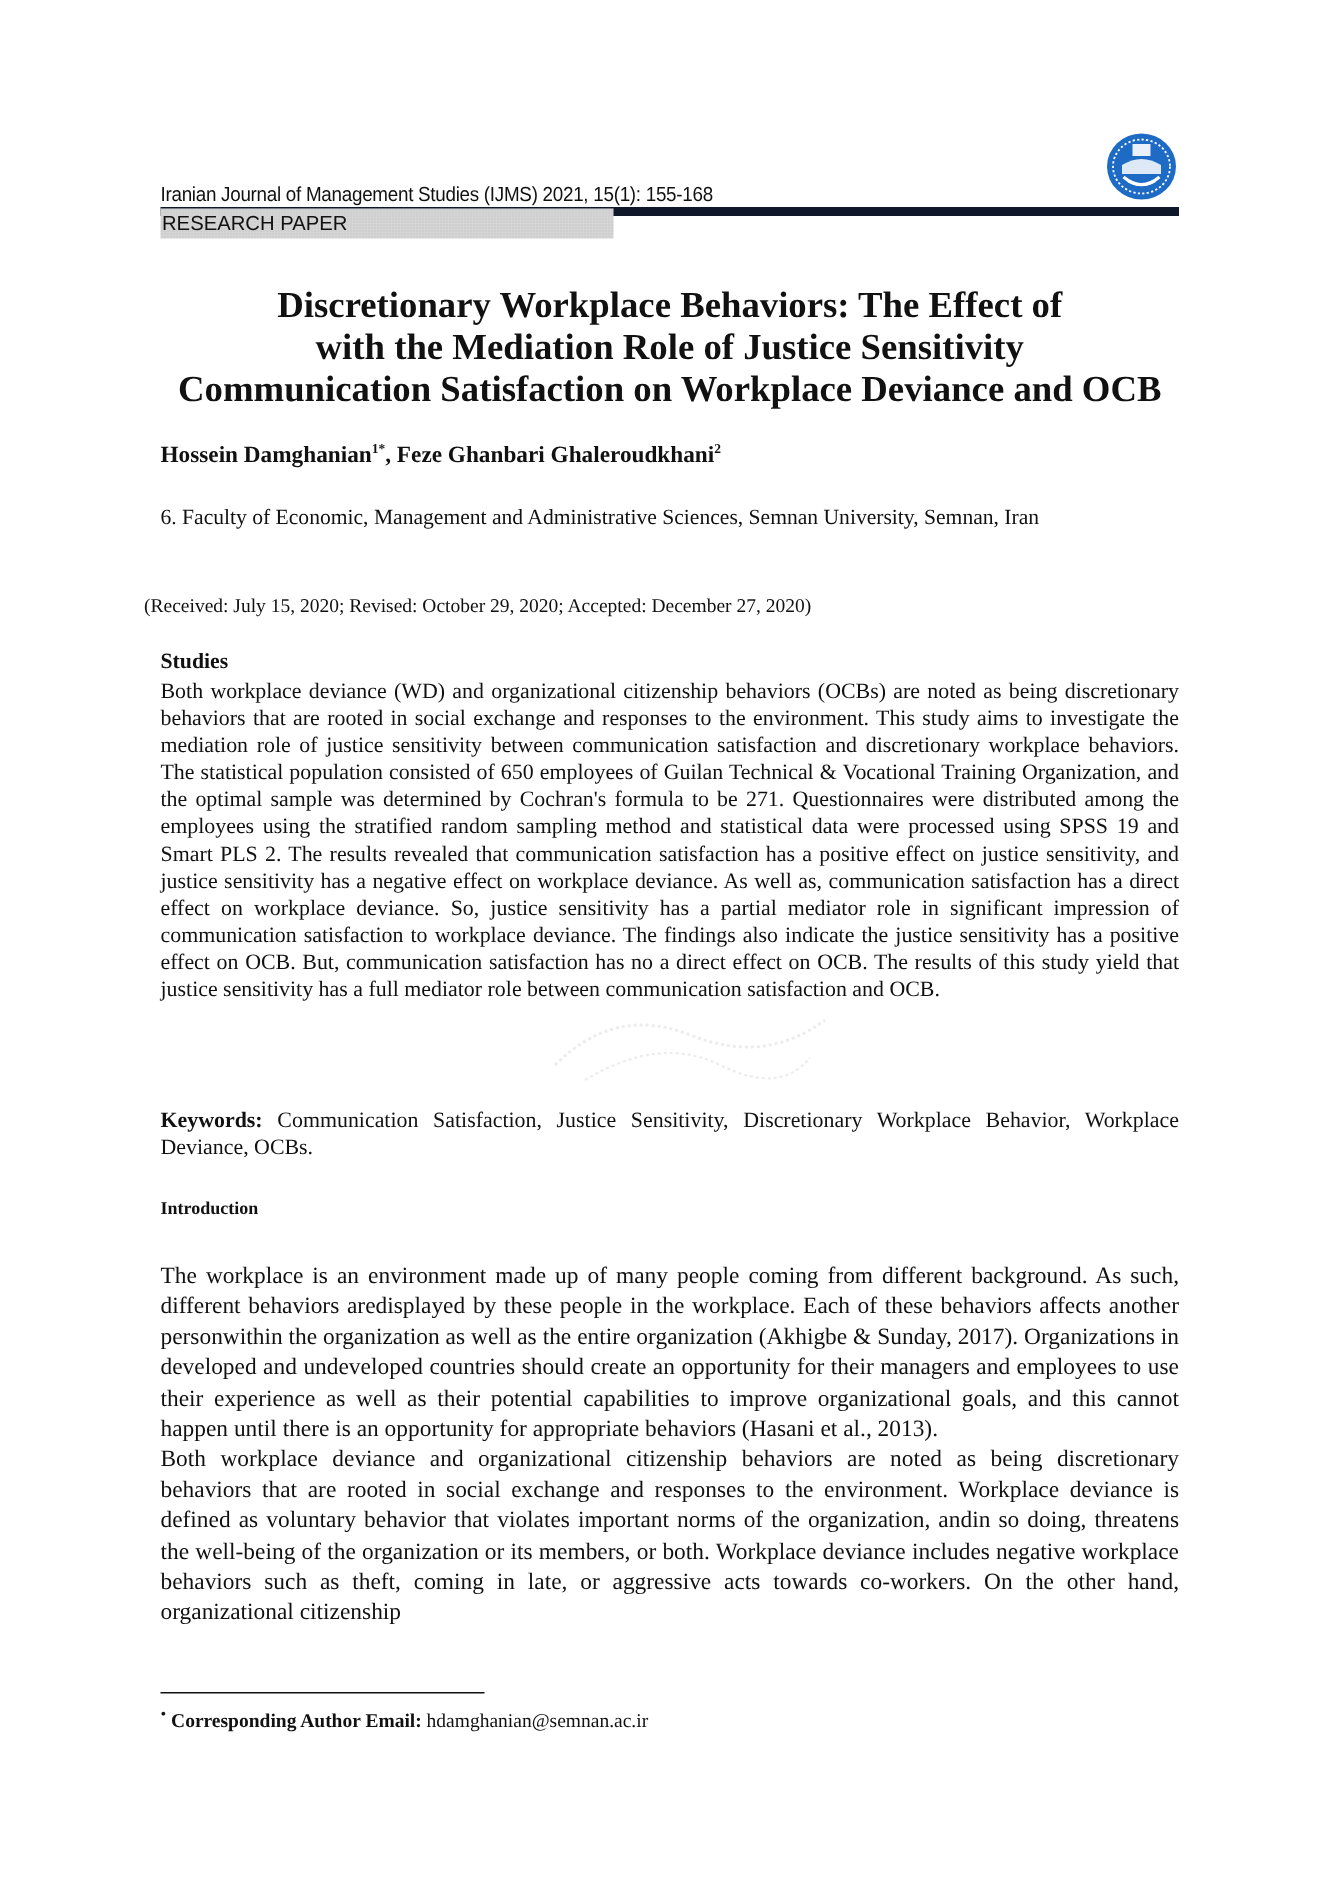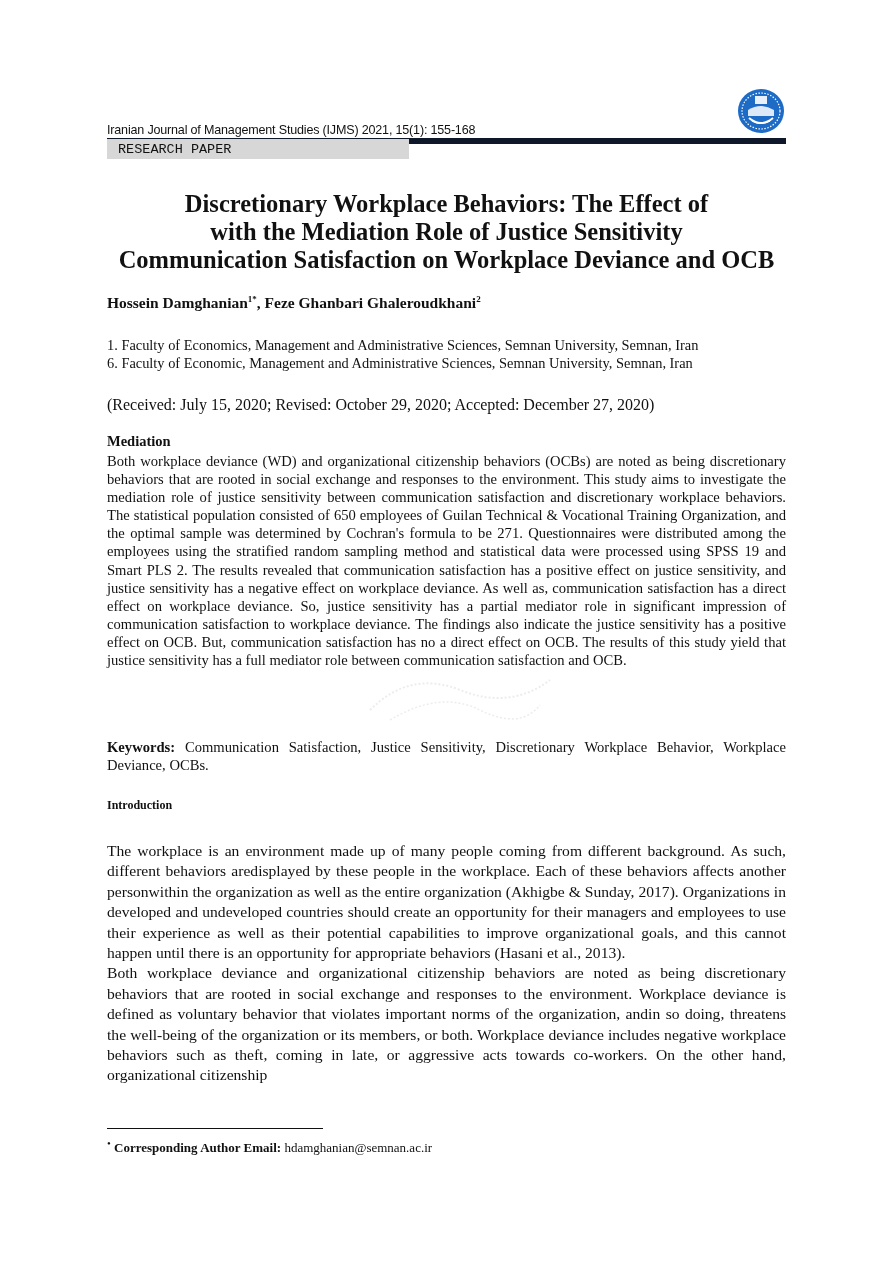--- a/index.html
+++ b/index.html
@@ -9,7 +9,7 @@
   .logo { position: absolute; left: 736px; top: 88px; width: 50px; height: 46px; }
   .banner { position: absolute; left: 107px; top: 139px; width: 302px; height: 20px; background: #d7d7d7;
     background-image: radial-gradient(#c4c4c4 0.6px, transparent 0.7px); background-size: 2px 2px; }
-  .banner span { font-family: Liberation Mono, monospace; font-size: 13.5px; line-height: 19px; padding-left: 11px; }
+  .banner span { font-family: Liberation Sans, sans-serif; font-size: 13.5px; line-height: 19px; padding-left: 1px; }
   .title { position: absolute; left: 107px; width: 679px; top: 190px; text-align: center; font-family: "Liberation Serif", serif; font-weight: bold; font-size: 24.5px; line-height: 28px; }
   .title div { white-space: nowrap; }
   .authors { position: absolute; left: 107px; top: 294px; font-family: "Liberation Serif", serif; font-weight: bold; font-size: 15.5px; white-space: nowrap; }

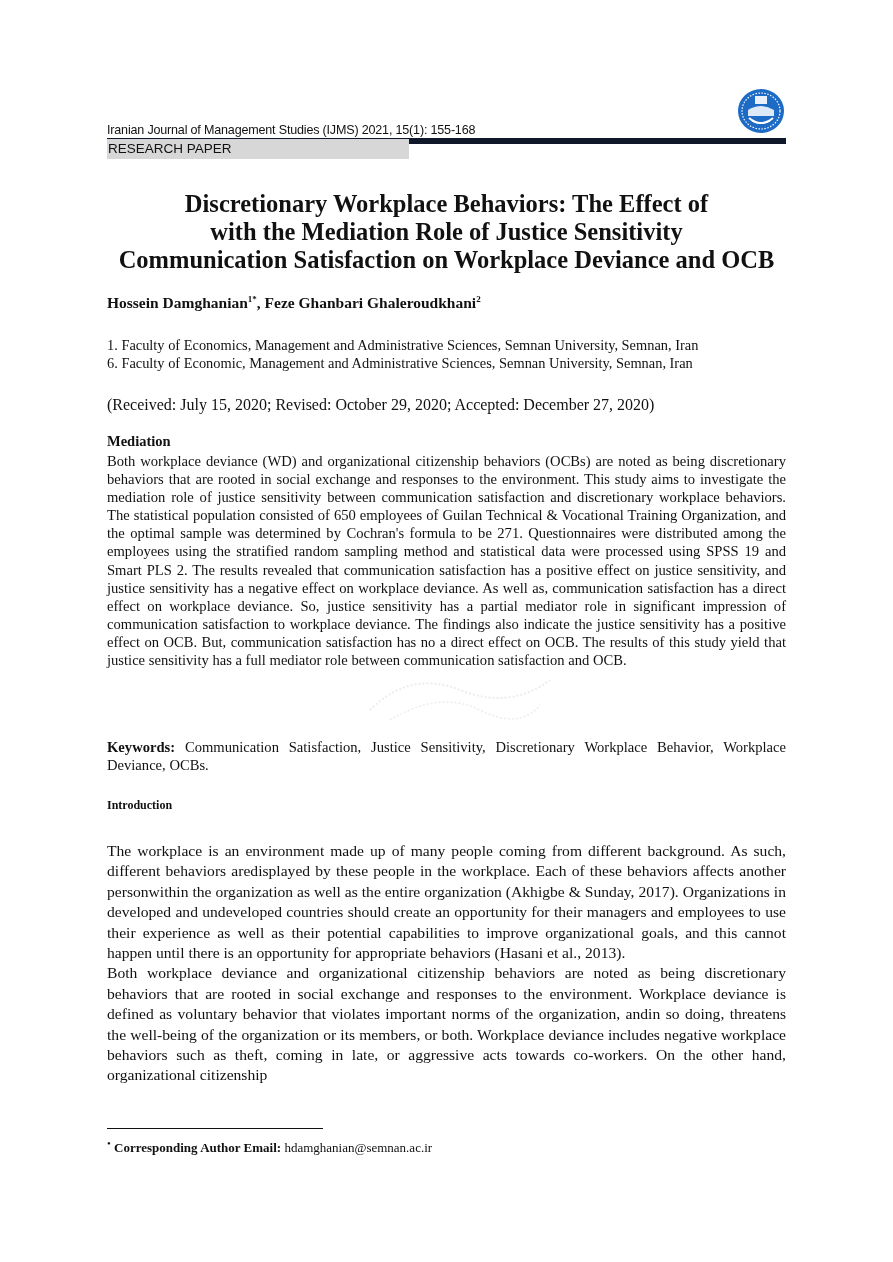--- a/index.html
+++ b/index.html
@@ -61,7 +61,6 @@
 </div>
 
 <div class="affil">
-  <div>1. Faculty of Economics, Management and Administrative Sciences, Semnan University, Semnan, Iran</div>
   <div>6. Faculty of Economic, Management and Administrative Sciences, Semnan University, Semnan, Iran</div>
 </div>
 

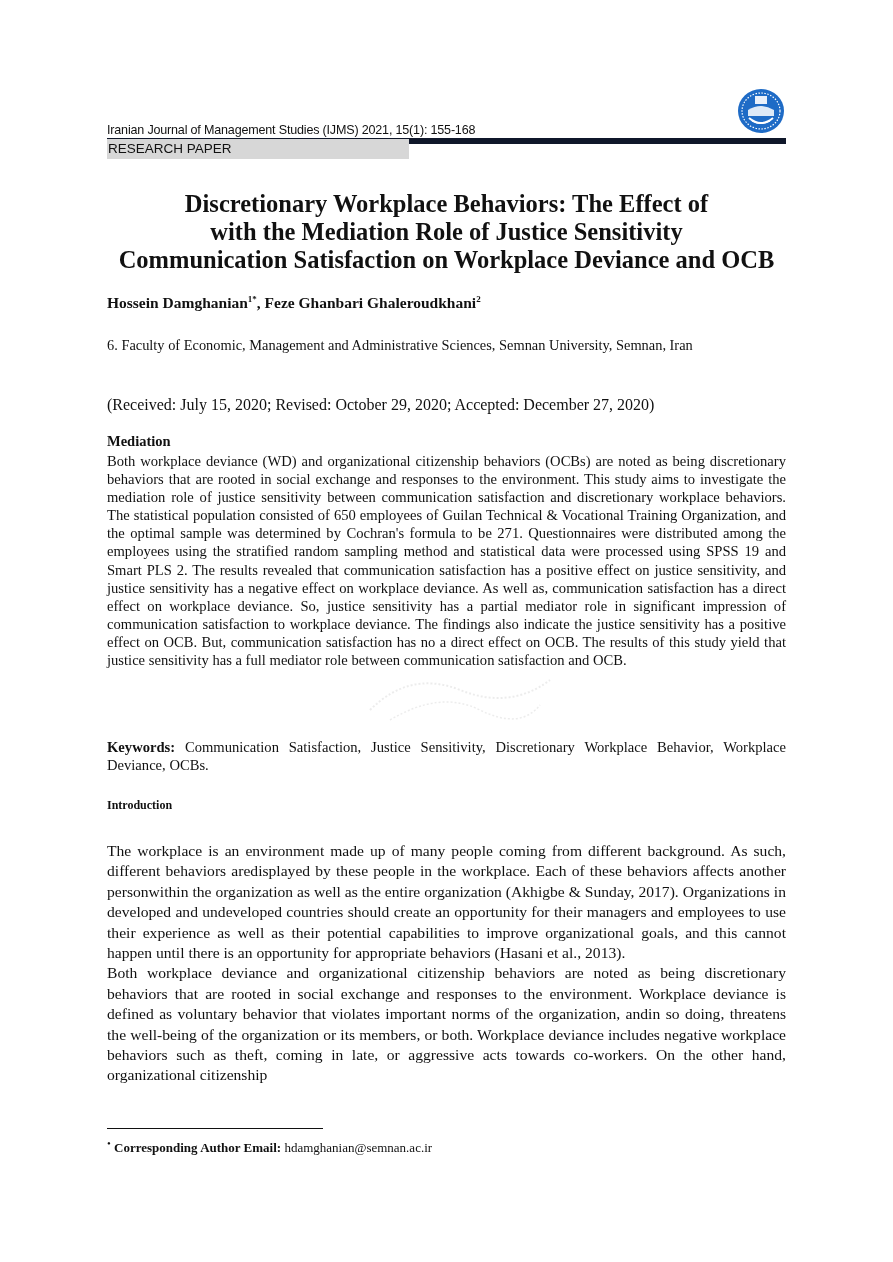--- a/index.html
+++ b/index.html
@@ -16,7 +16,7 @@
   .authors sup { font-size: 9px; }
   .affil { position: absolute; left: 107px; top: 337px; width: 679px; font-family: "Liberation Serif", serif; font-size: 14.4px; line-height: 17.5px; }
   .affil div { white-space: nowrap; }
-  .dates { position: absolute; left: 107px; top: 396px; font-family: "Liberation Serif", serif; font-size: 16px; white-space: nowrap; text-align: center; }
+  .dates { position: absolute; left: 96px; top: 396px; font-family: "Liberation Serif", serif; font-size: 13px; white-space: nowrap; text-align: center; }
   .abs-head { position: absolute; left: 107px; top: 433px; font-family: "Liberation Serif", serif; font-weight: bold; font-size: 14.5px; }
   .justify { font-family: Liberation Serif, serif; font-size: 14.6px; line-height: 18.1px; text-align: justify; text-align-last: left; }
   .abstract { position: absolute; left: 107px; width: 679px; top: 452px; }

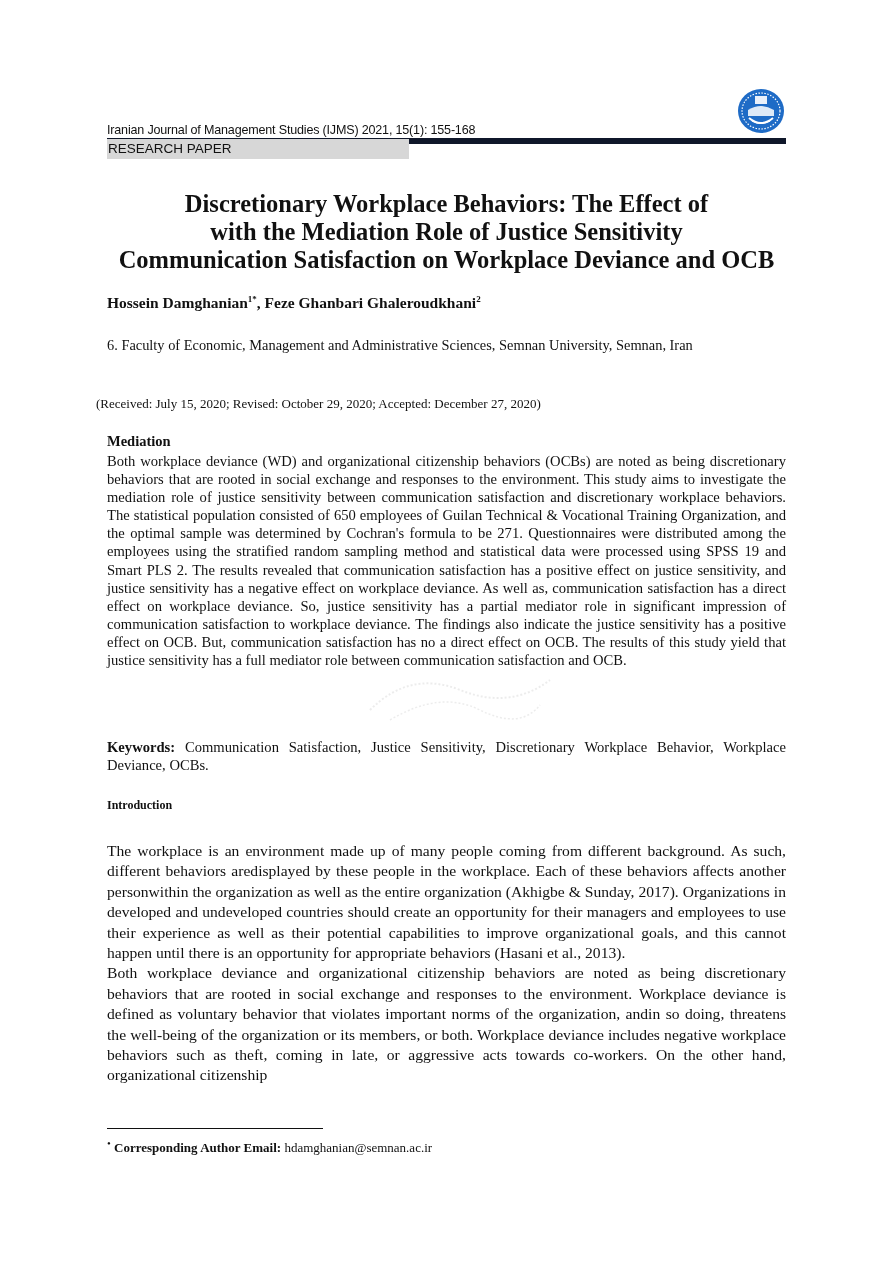--- a/index.html
+++ b/index.html
@@ -66,7 +66,7 @@
 
 <div class="dates">(Received: July 15, 2020; Revised: October 29, 2020; Accepted: December 27, 2020)</div>
 
-<div class="abs-head">Mediation</div>
+<div class="abs-head">Studies</div>
 <div class="abstract justify">Both workplace deviance (WD) and organizational citizenship behaviors (OCBs) are noted as being discretionary behaviors that are rooted in social exchange and responses to the environment. This study aims to investigate the mediation role of justice sensitivity between communication satisfaction and discretionary workplace behaviors. The statistical population consisted of 650 employees of Guilan Technical &amp; Vocational Training Organization, and the optimal sample was determined by Cochran's formula to be 271. Questionnaires were distributed among the employees using the stratified random sampling method and statistical data were processed using SPSS 19 and Smart PLS 2. The results revealed that communication satisfaction has a positive effect on justice sensitivity, and justice sensitivity has a negative effect on workplace deviance. As well as, communication satisfaction has a direct effect on workplace deviance. So, justice sensitivity has a partial mediator role in significant impression of communication satisfaction to workplace deviance. The findings also indicate the justice sensitivity has a positive effect on OCB. But, communication satisfaction has no a direct effect on OCB. The results of this study yield that justice sensitivity has a full mediator role between communication satisfaction and OCB.</div>
 
 <svg class="watermark" viewBox="0 0 200 80">

